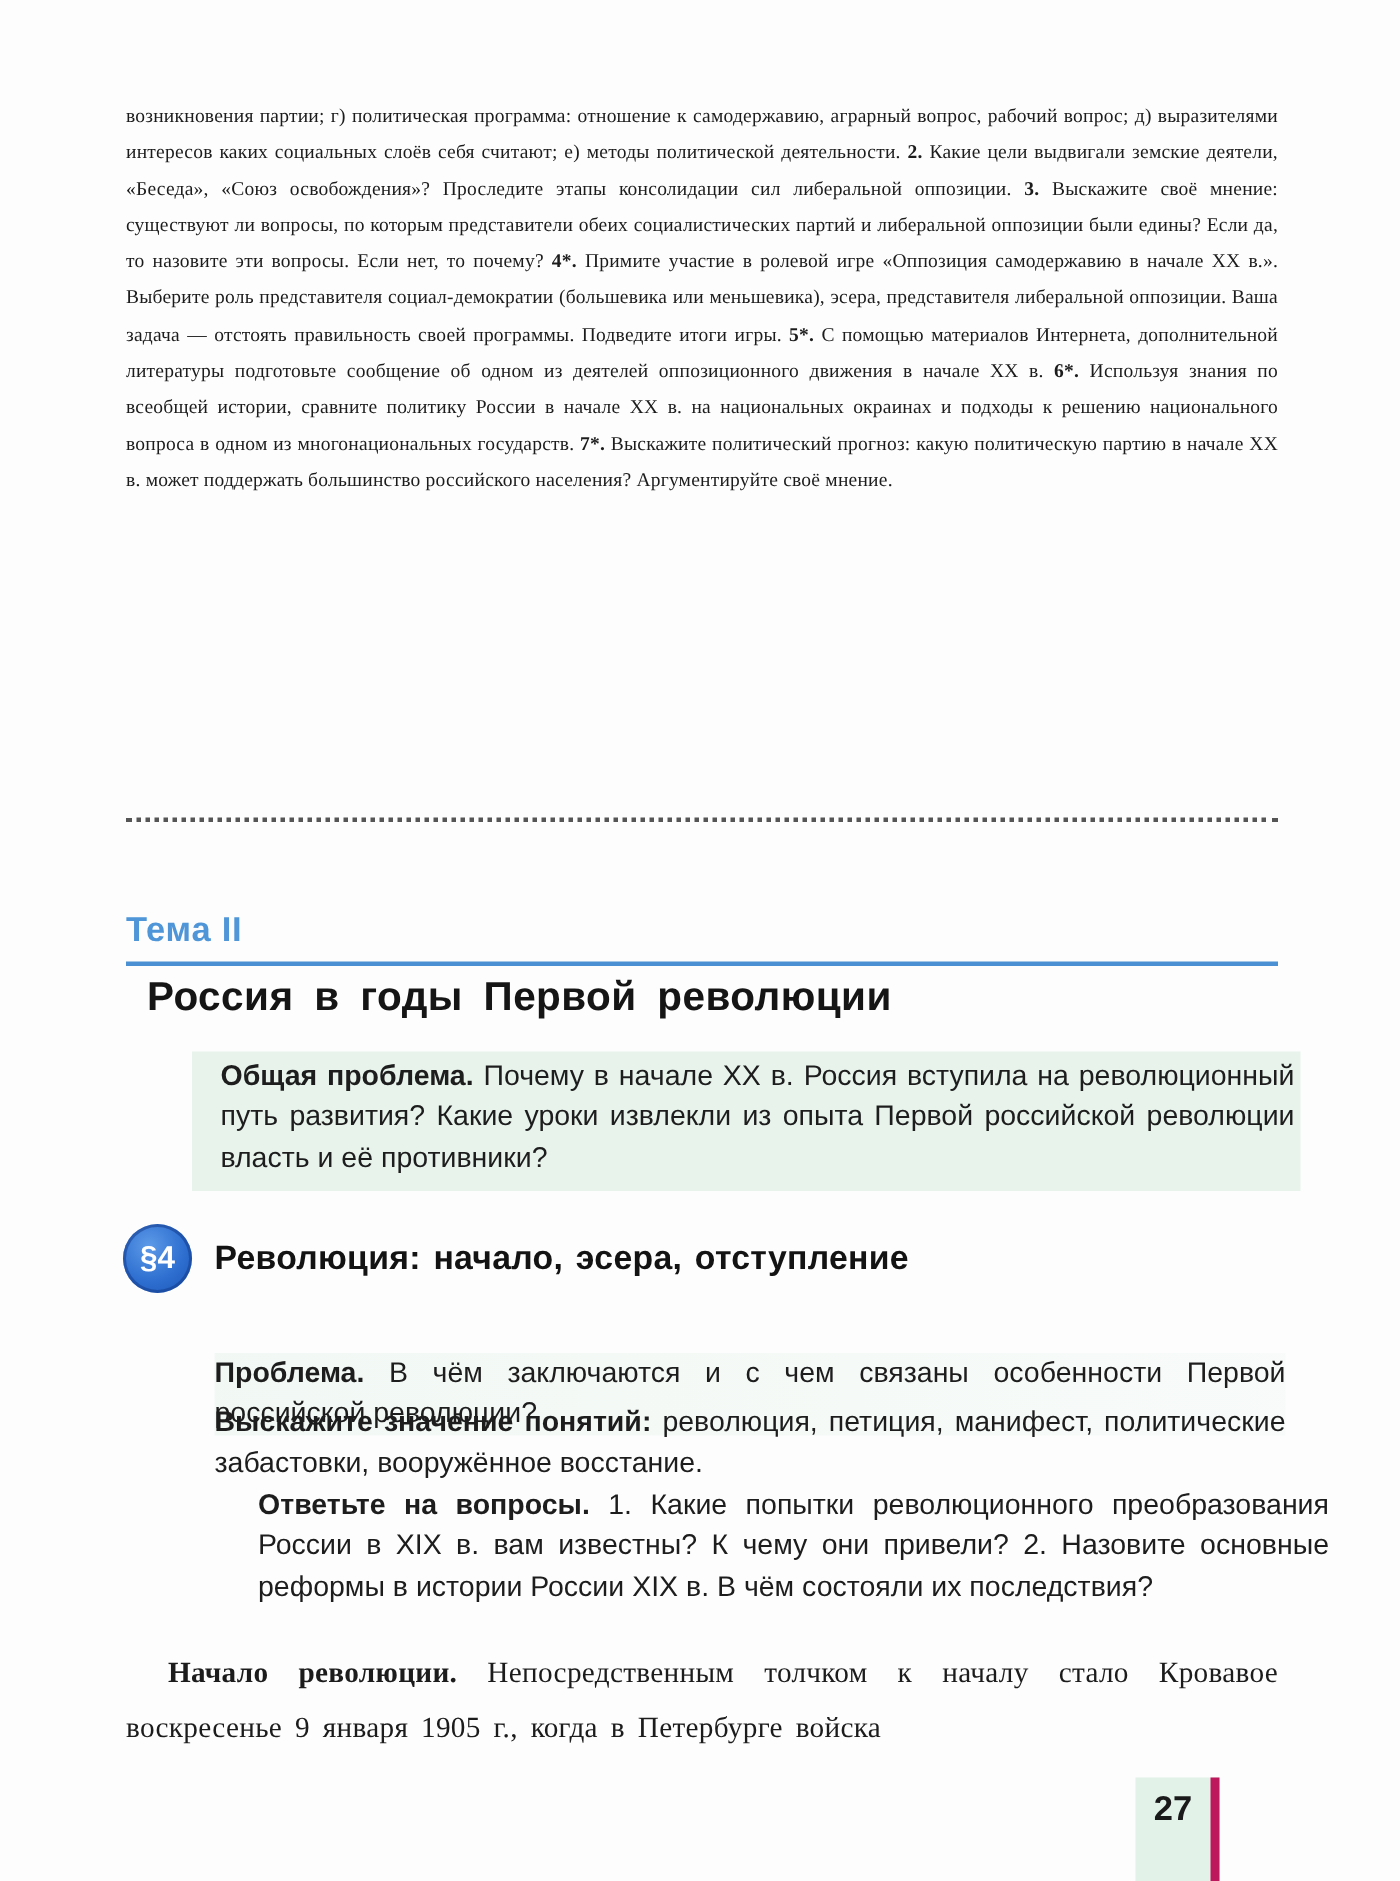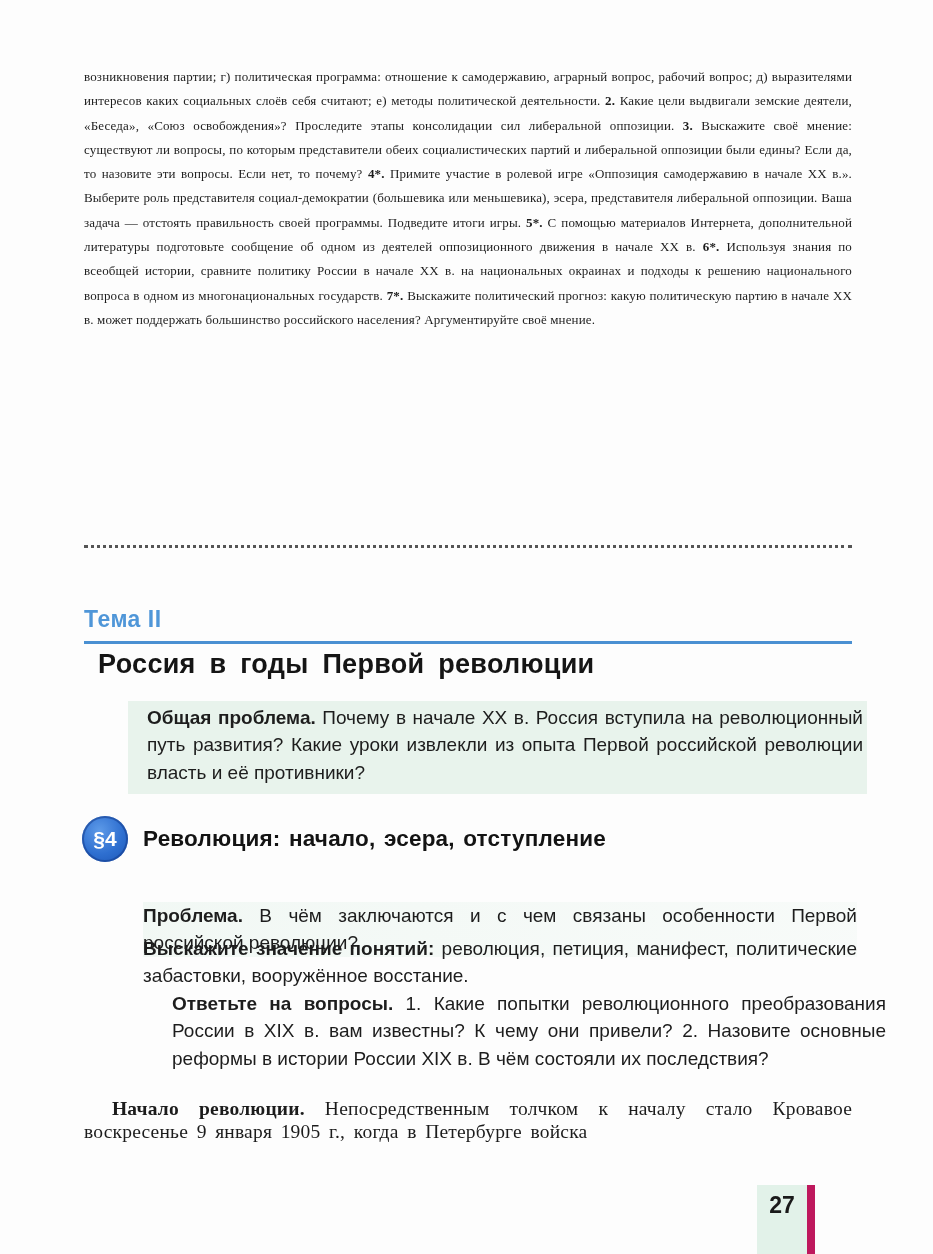--- a/index.html
+++ b/index.html
@@ -68,7 +68,7 @@
   .questions-par{left:128px;top:990px;width:714px;margin-left:44px;}
   .body-par{
     left:84px;top:1097px;width:768px;
-    font-size:19.5px;line-height:23px;
+    font-size:19.5px;line-height:37px;
     text-align:justify;text-indent:28px;word-spacing:3.5px;
     letter-spacing:.2px;
   }

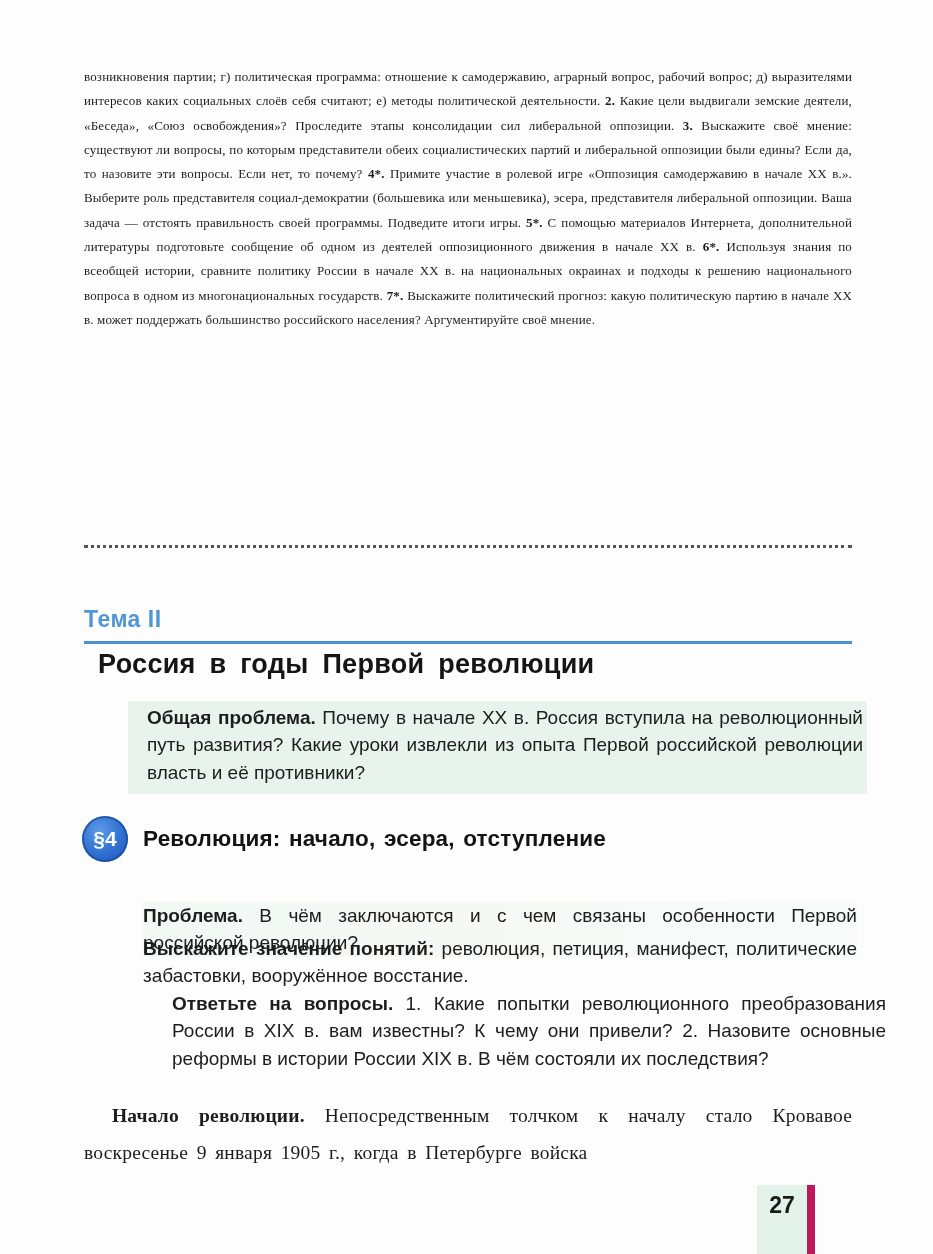--- a/index.html
+++ b/index.html
@@ -74,7 +74,7 @@
   }
   .page-tab{
     left:757px;top:1185px;width:50px;height:69px;
-    background:#e2f2e9;border-right:8px solid #be185d;
+    background:#e2f2e9;border-right:6px solid #be185d;
   }
   .page-num{
     font-family:"Liberation Sans",sans-serif;

